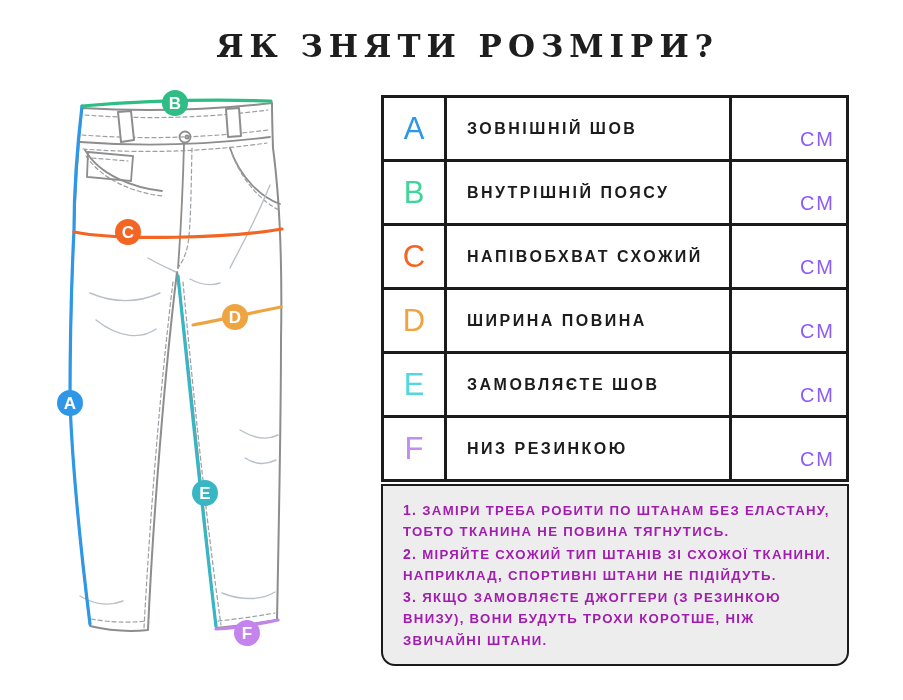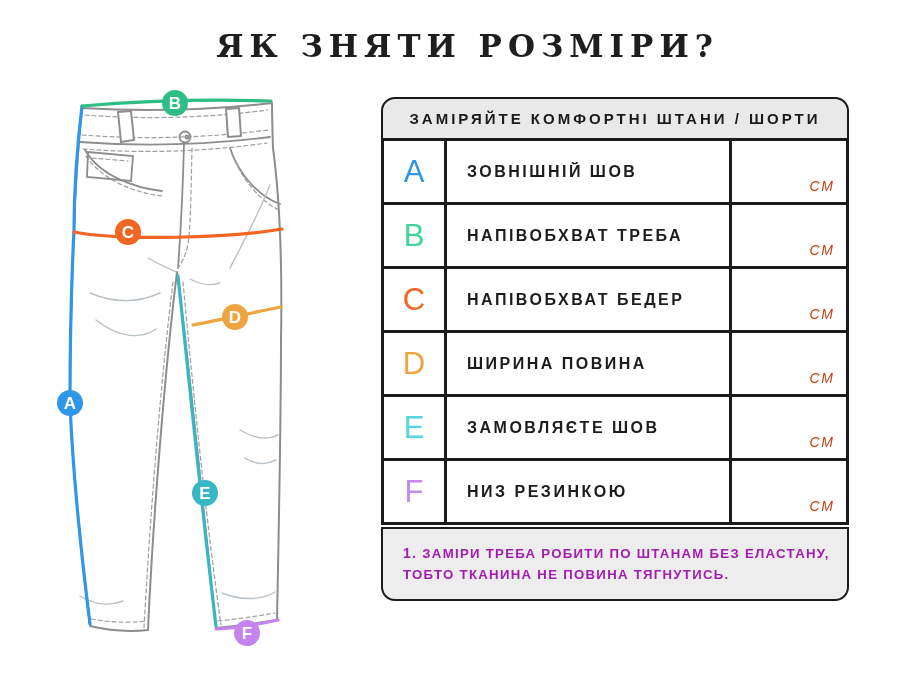--- a/index.html
+++ b/index.html
@@ -149,7 +149,6 @@
 </div>
 
 <div class="panel">
-  <div class="panel-header">ЗАМІРЯЙТЕ КОМФОРТНІ ШТАНИ / ШОРТИ</div>
 
   <table class="size-table">
     <tbody>

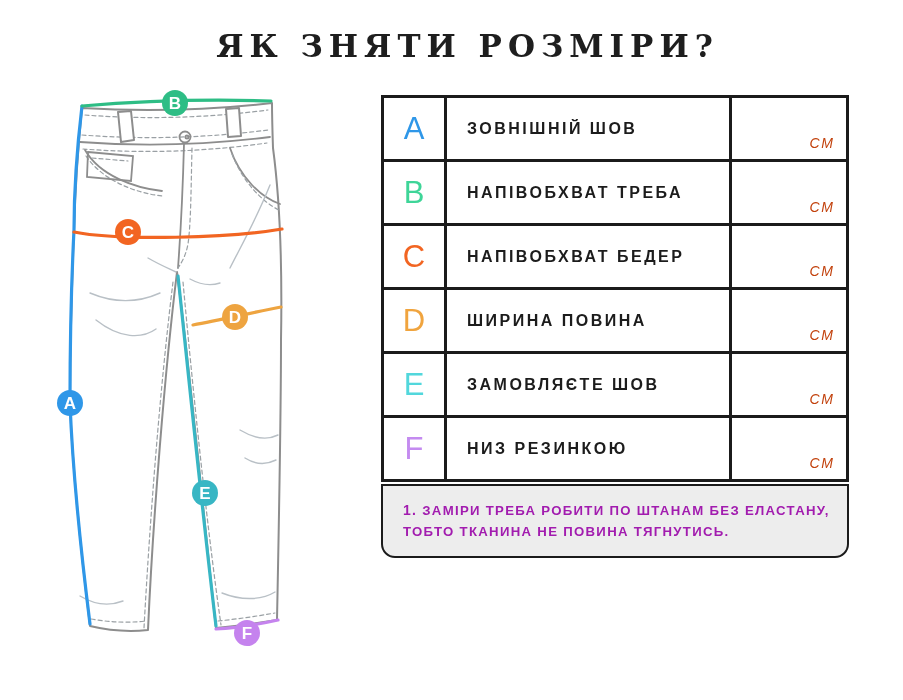--- a/index.html
+++ b/index.html
@@ -45,8 +45,8 @@
     color:#1c1c1c;white-space:nowrap;
   }
   td.cell-value{width:112px;vertical-align:bottom;text-align:right;}
-  .unit{display:inline-block;padding:0 10px 7px 0;font-size:14px;
-    letter-spacing:2px;color:#c2410c;font-style:italic;}
+  .unit{display:inline-block;padding:0 10px 7px 0;font-size:20px;
+    letter-spacing:2px;color:#8b5cf6;}
   .panel-notes{
     box-sizing:border-box;border:2px solid #1b1b1b;border-radius:0 0 14px 14px;
     background:#ededed;margin-top:2px;padding:13px 16px 13px 20px;

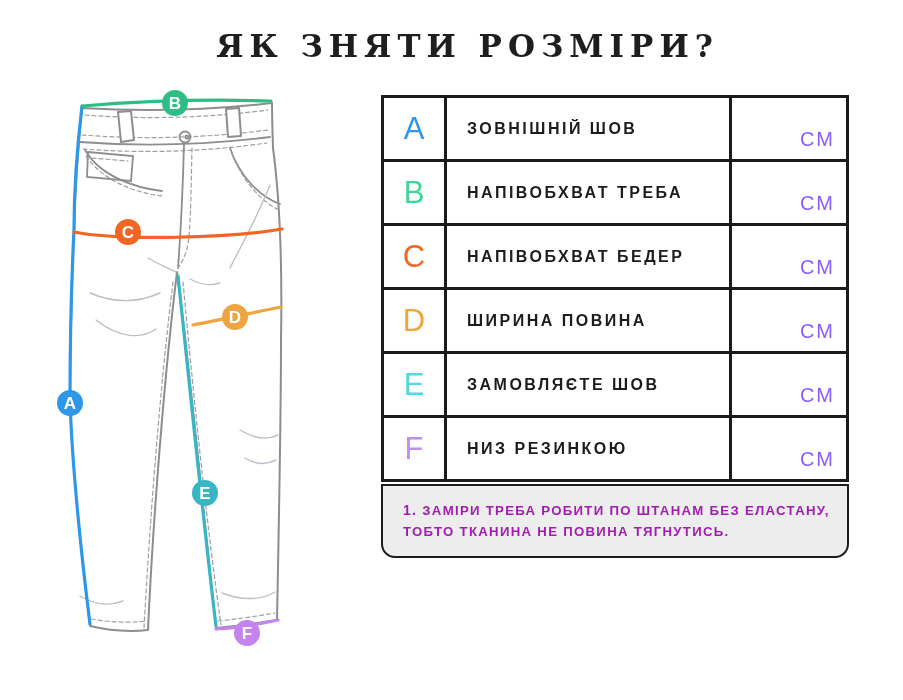--- a/index.html
+++ b/index.html
@@ -159,7 +159,7 @@
       </tr>
       <tr>
         <td class="cell-letter" style="color: rgb(62, 213, 152);">B</td>
-        <td class="cell-label">НАПІВОБХВАТ ТРЕБА</td>
+        <td class="cell-label">ВНУТРІШНІЙ ПОЯСУ</td>
         <td class="cell-value"><span class="unit">СМ</span></td>
       </tr>
       <tr>

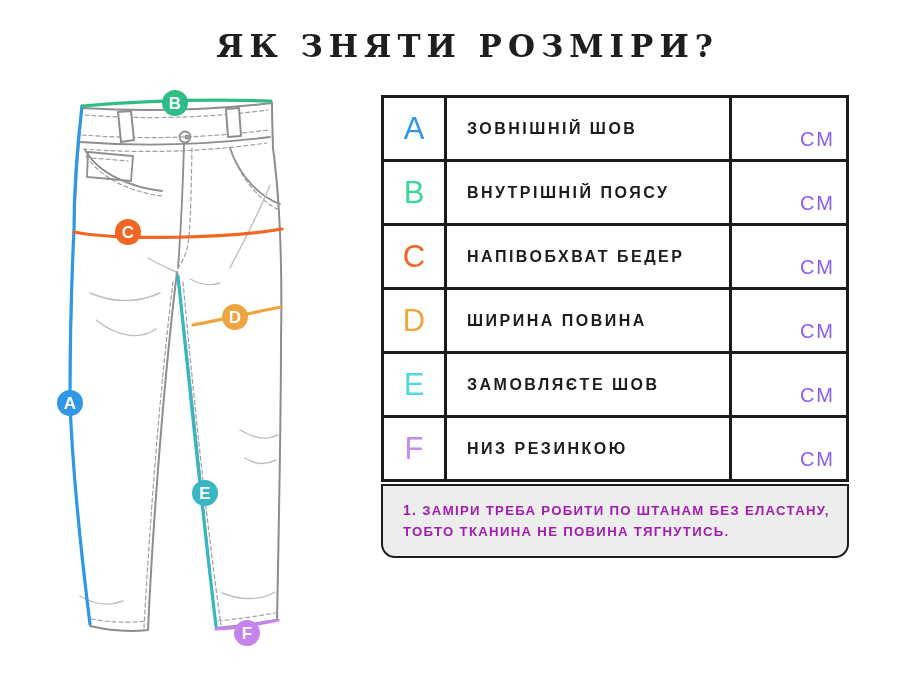--- a/index.html
+++ b/index.html
@@ -164,7 +164,7 @@
       </tr>
       <tr>
         <td class="cell-letter" style="color: rgb(242, 101, 34);">C</td>
-        <td class="cell-label">НАПІВОБХВАТ БЕДЕР</td>
+        <td class="cell-label">НАПІВОБХВАТ СХОЖИЙ</td>
         <td class="cell-value"><span class="unit">СМ</span></td>
       </tr>
       <tr>

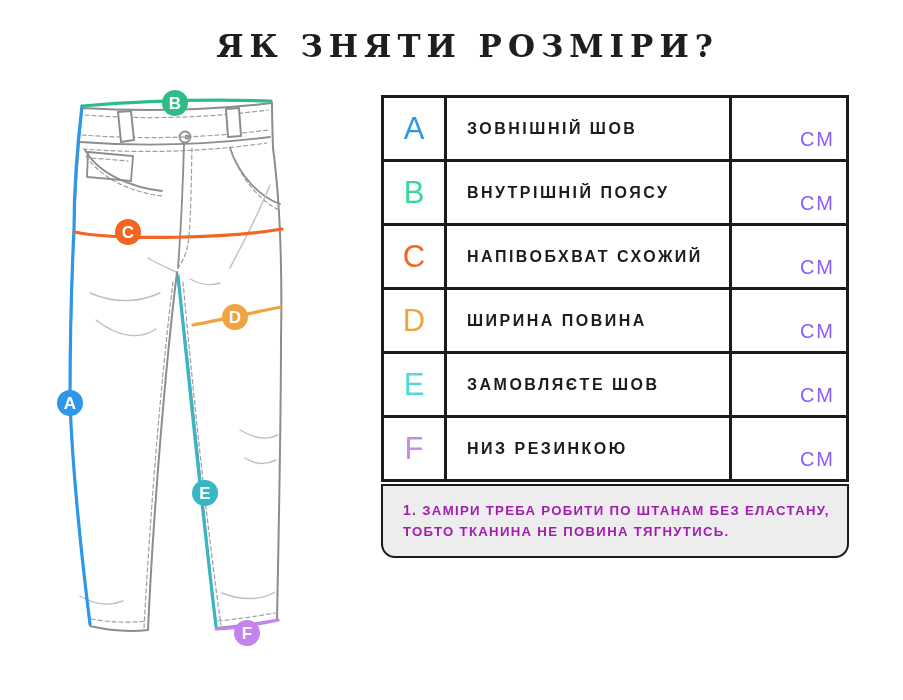--- a/index.html
+++ b/index.html
@@ -187,6 +187,7 @@
 
   <div class="panel-notes">
     <div class="note"><b>1.</b> <span>ЗАМІРИ ТРЕБА РОБИТИ ПО ШТАНАМ БЕЗ ЕЛАСТАНУ, ТОБТО ТКАНИНА НЕ ПОВИНА ТЯГНУТИСЬ.</span></div>
+    <div class="note"><b>2.</b> <span>МІРЯЙТЕ СХОЖИЙ ТИП ШТАНІВ ЗІ СХОЖОЇ ТКАНИНИ. НАПРИКЛАД, СПОРТИВНІ ШТАНИ НЕ ПІДІЙДУТЬ.</span></div>
   </div>
 </div>
 

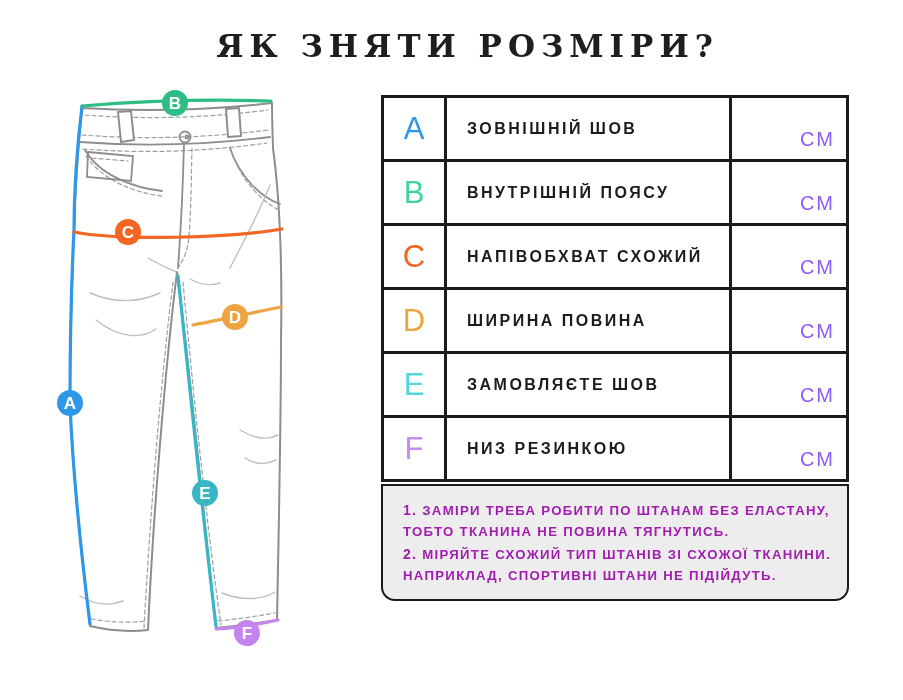--- a/index.html
+++ b/index.html
@@ -188,6 +188,7 @@
   <div class="panel-notes">
     <div class="note"><b>1.</b> <span>ЗАМІРИ ТРЕБА РОБИТИ ПО ШТАНАМ БЕЗ ЕЛАСТАНУ, ТОБТО ТКАНИНА НЕ ПОВИНА ТЯГНУТИСЬ.</span></div>
     <div class="note"><b>2.</b> <span>МІРЯЙТЕ СХОЖИЙ ТИП ШТАНІВ ЗІ СХОЖОЇ ТКАНИНИ. НАПРИКЛАД, СПОРТИВНІ ШТАНИ НЕ ПІДІЙДУТЬ.</span></div>
+    <div class="note"><b>3.</b> <span>ЯКЩО ЗАМОВЛЯЄТЕ ДЖОГГЕРИ (З РЕЗИНКОЮ ВНИЗУ), ВОНИ БУДУТЬ ТРОХИ КОРОТШЕ, НІЖ ЗВИЧАЙНІ ШТАНИ.</span></div>
   </div>
 </div>
 

